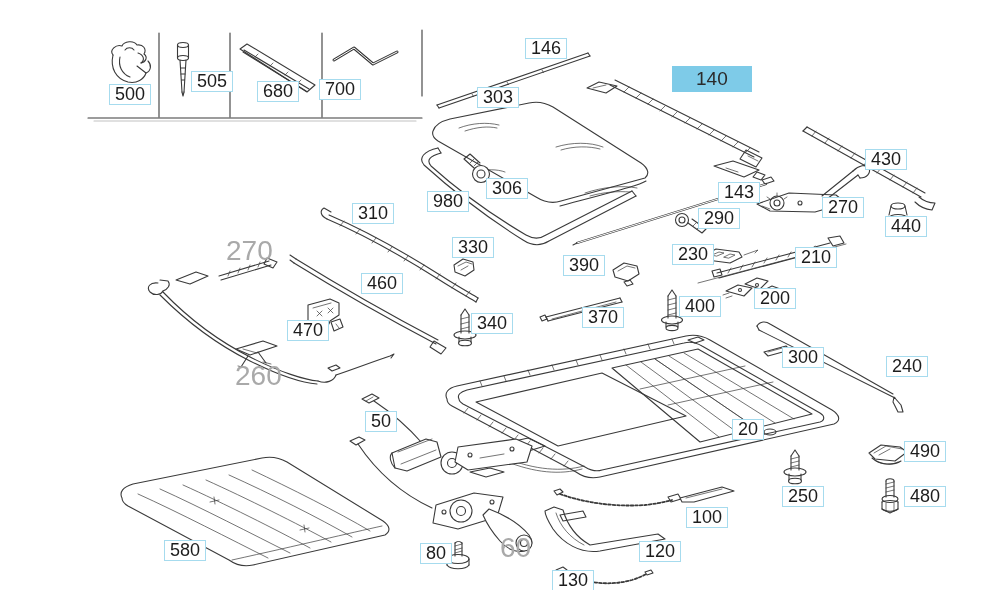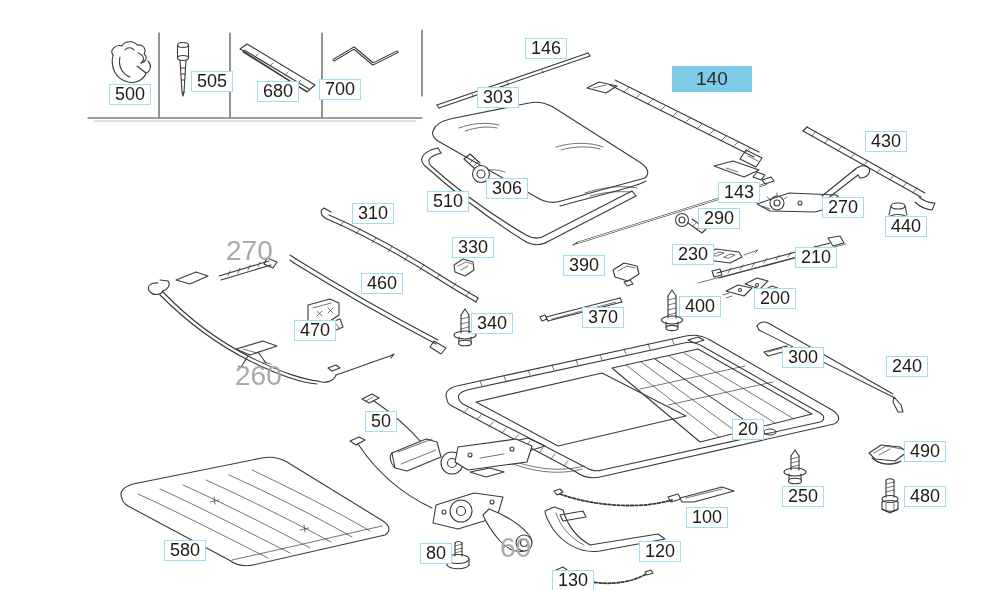--- a/index.html
+++ b/index.html
@@ -385,7 +385,7 @@
   <div class="lbl" style="left:525px;top:38px">146</div>
   <div class="lbl" style="left:477px;top:87px">303</div>
   <div class="lbl selected" style="left:672px;top:66px">140</div>
-  <div class="lbl" style="left:865px;top:131px">430</div>
+  <div class="lbl" style="left:865px;top:149px">430</div>
   <div class="lbl" style="left:486px;top:178px">306</div>
   <div class="lbl" style="left:427px;top:191px">510</div>
   <div class="lbl" style="left:718px;top:182px">143</div>

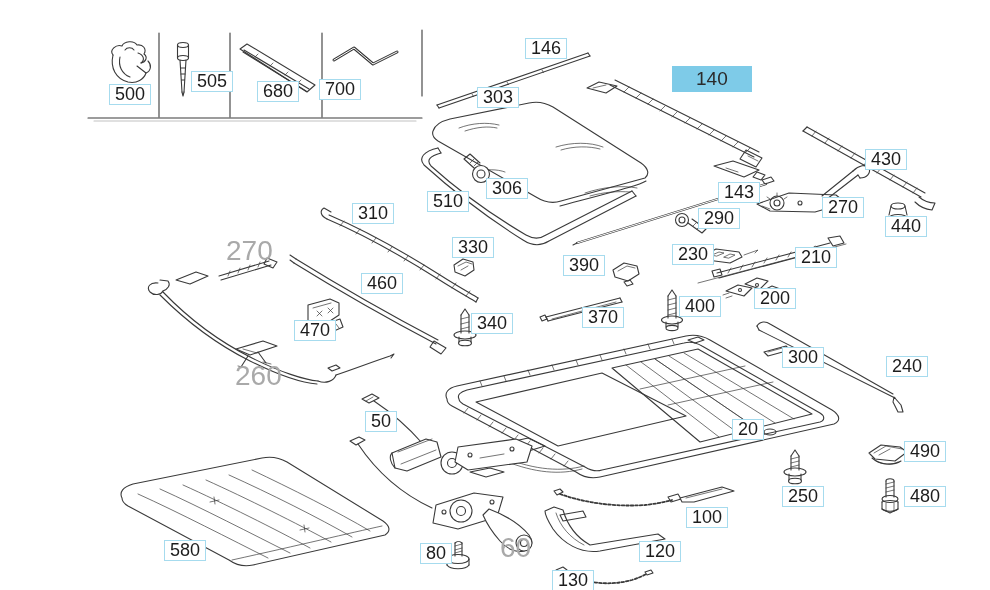--- a/index.html
+++ b/index.html
@@ -387,7 +387,7 @@
   <div class="lbl selected" style="left:672px;top:66px">140</div>
   <div class="lbl" style="left:865px;top:149px">430</div>
   <div class="lbl" style="left:486px;top:178px">306</div>
-  <div class="lbl" style="left:427px;top:191px">510</div>
+  <div class="lbl" style="left:427px;top:191px">980</div>
   <div class="lbl" style="left:718px;top:182px">143</div>
   <div class="lbl" style="left:822px;top:197px">270</div>
   <div class="lbl" style="left:885px;top:216px">440</div>

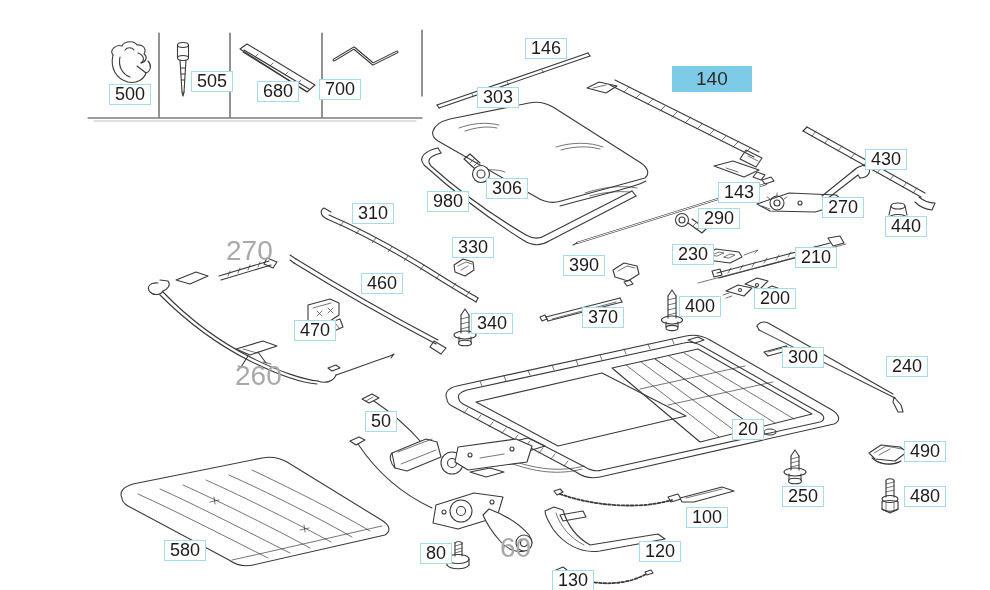--- a/index.html
+++ b/index.html
@@ -400,7 +400,7 @@
   <div class="lbl" style="left:754px;top:288px">200</div>
   <div class="lbl ref" style="left:226px;top:241px">270</div>
   <div class="lbl" style="left:361px;top:273px">460</div>
-  <div class="lbl" style="left:294px;top:320px">470</div>
+  <div class="lbl" style="left:287px;top:320px">470</div>
   <div class="lbl" style="left:679px;top:296px">400</div>
   <div class="lbl" style="left:582px;top:307px">370</div>
   <div class="lbl" style="left:471px;top:313px">340</div>

